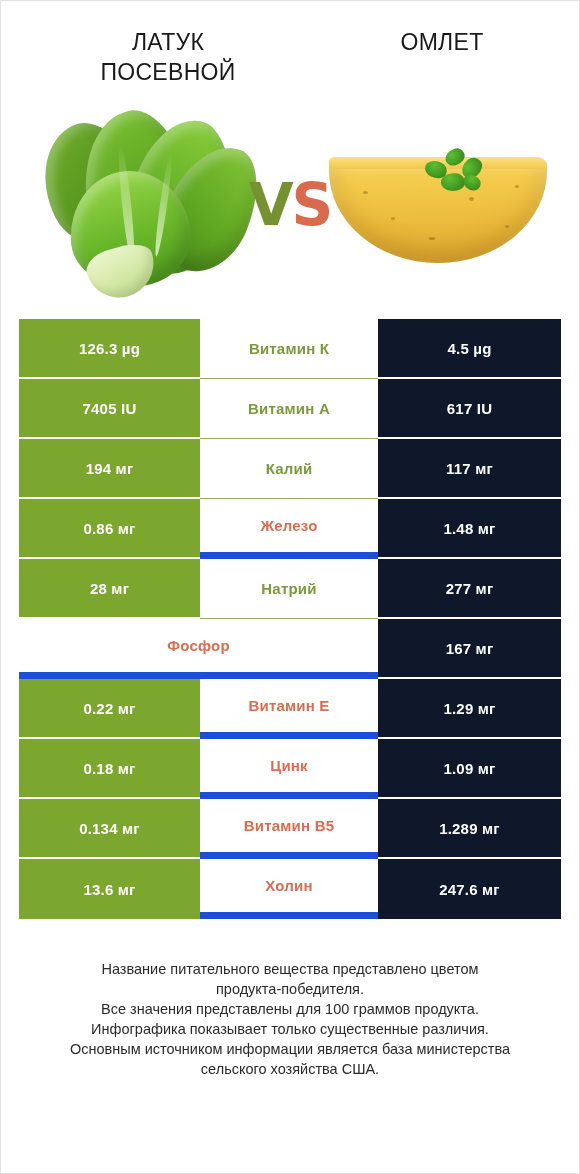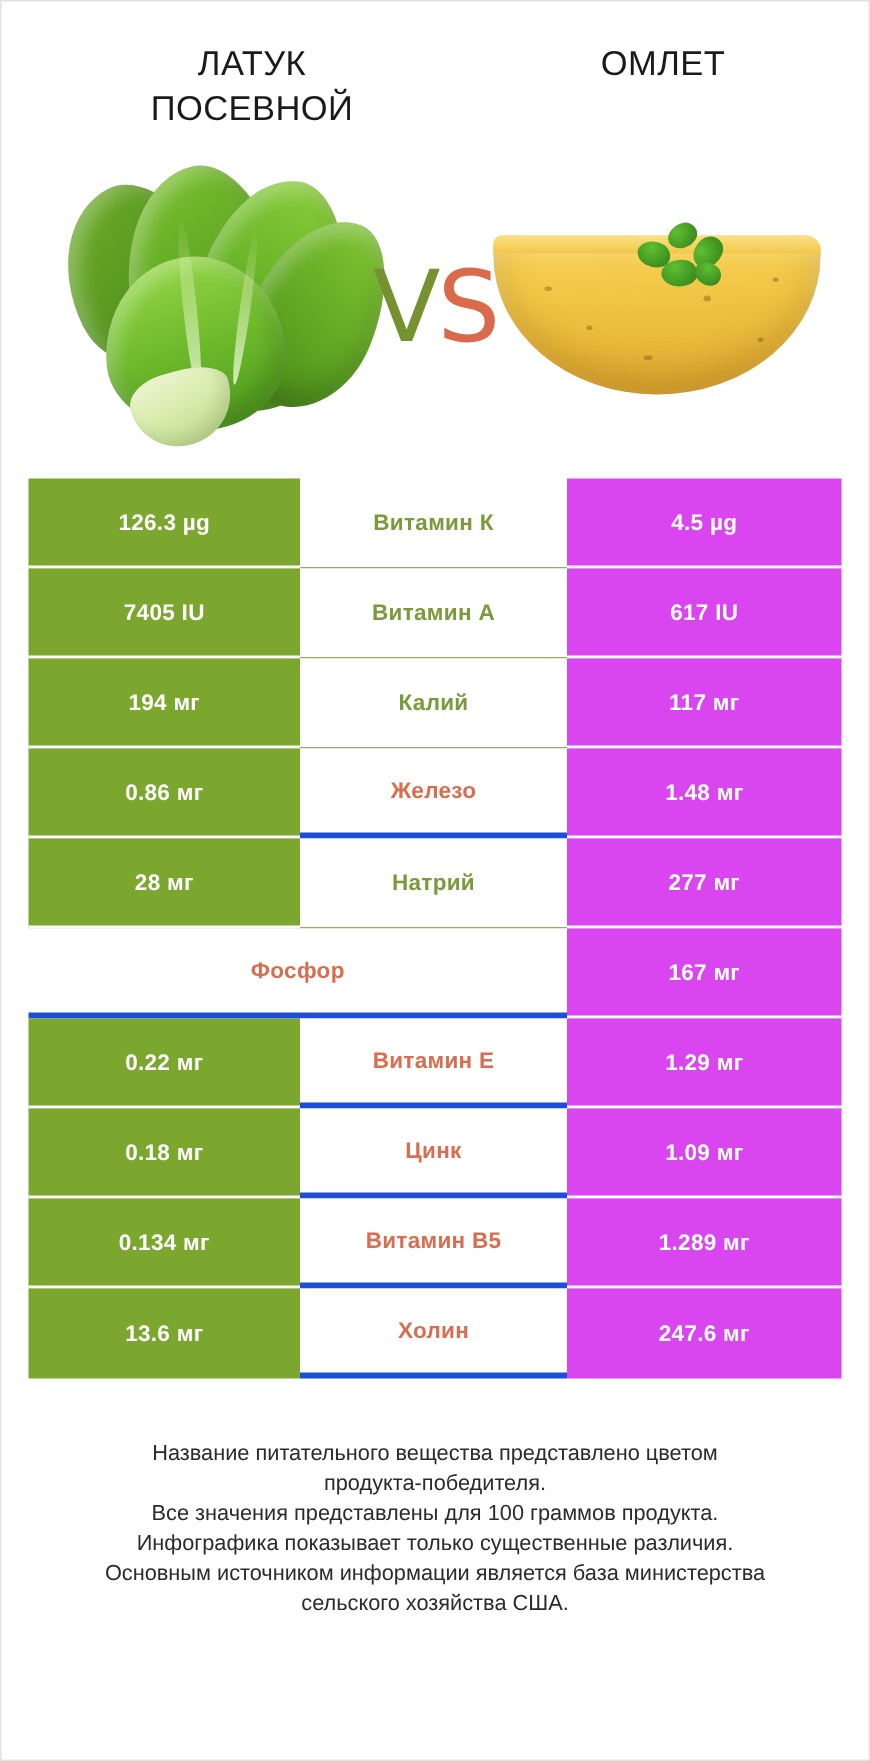--- a/index.html
+++ b/index.html
@@ -61,9 +61,9 @@
     left: 50%;
     top: 50%;
     transform: translate(-50%, -50%);
-    font-size: 66px;
+    font-size: 58px;
     line-height: 86px;
-    font-weight: 400;
+    font-weight: 700;
     letter-spacing: -2px;
     z-index: 5;
     white-space: nowrap;

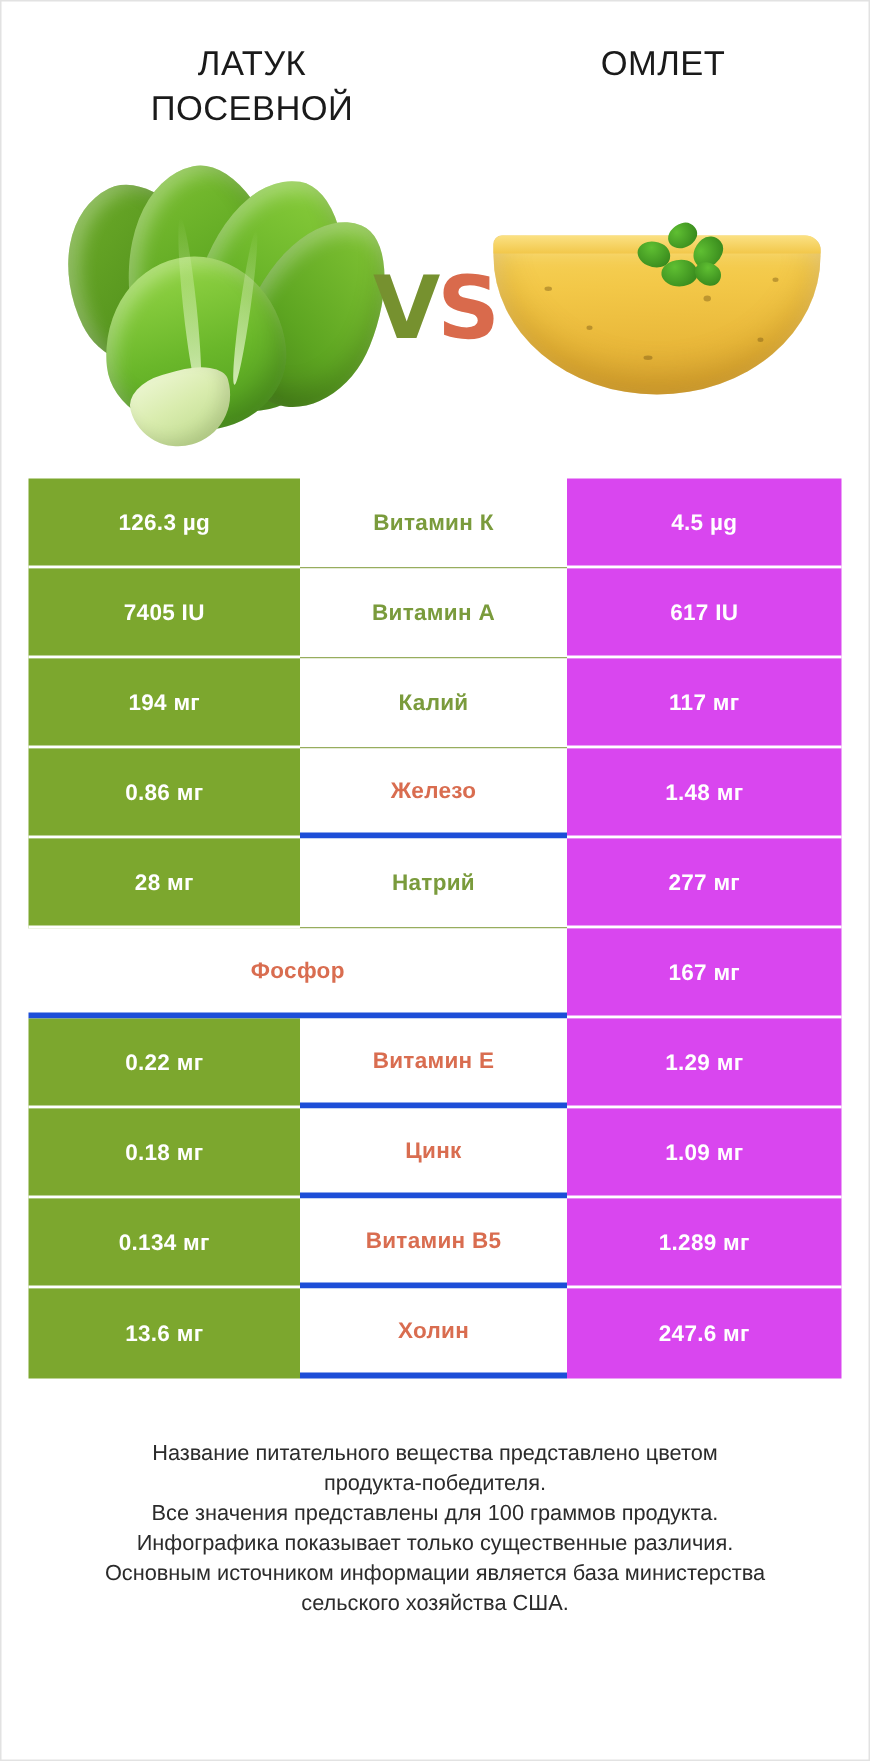--- a/index.html
+++ b/index.html
@@ -186,7 +186,7 @@
   .cell.left  { background: #7ca72e; }
   .cell.right {
     flex: 0 0 183px;
-    background: #d946ef;
+    background: #0f172a;
   }
   .cell.mid {
     flex: 1 1 auto;

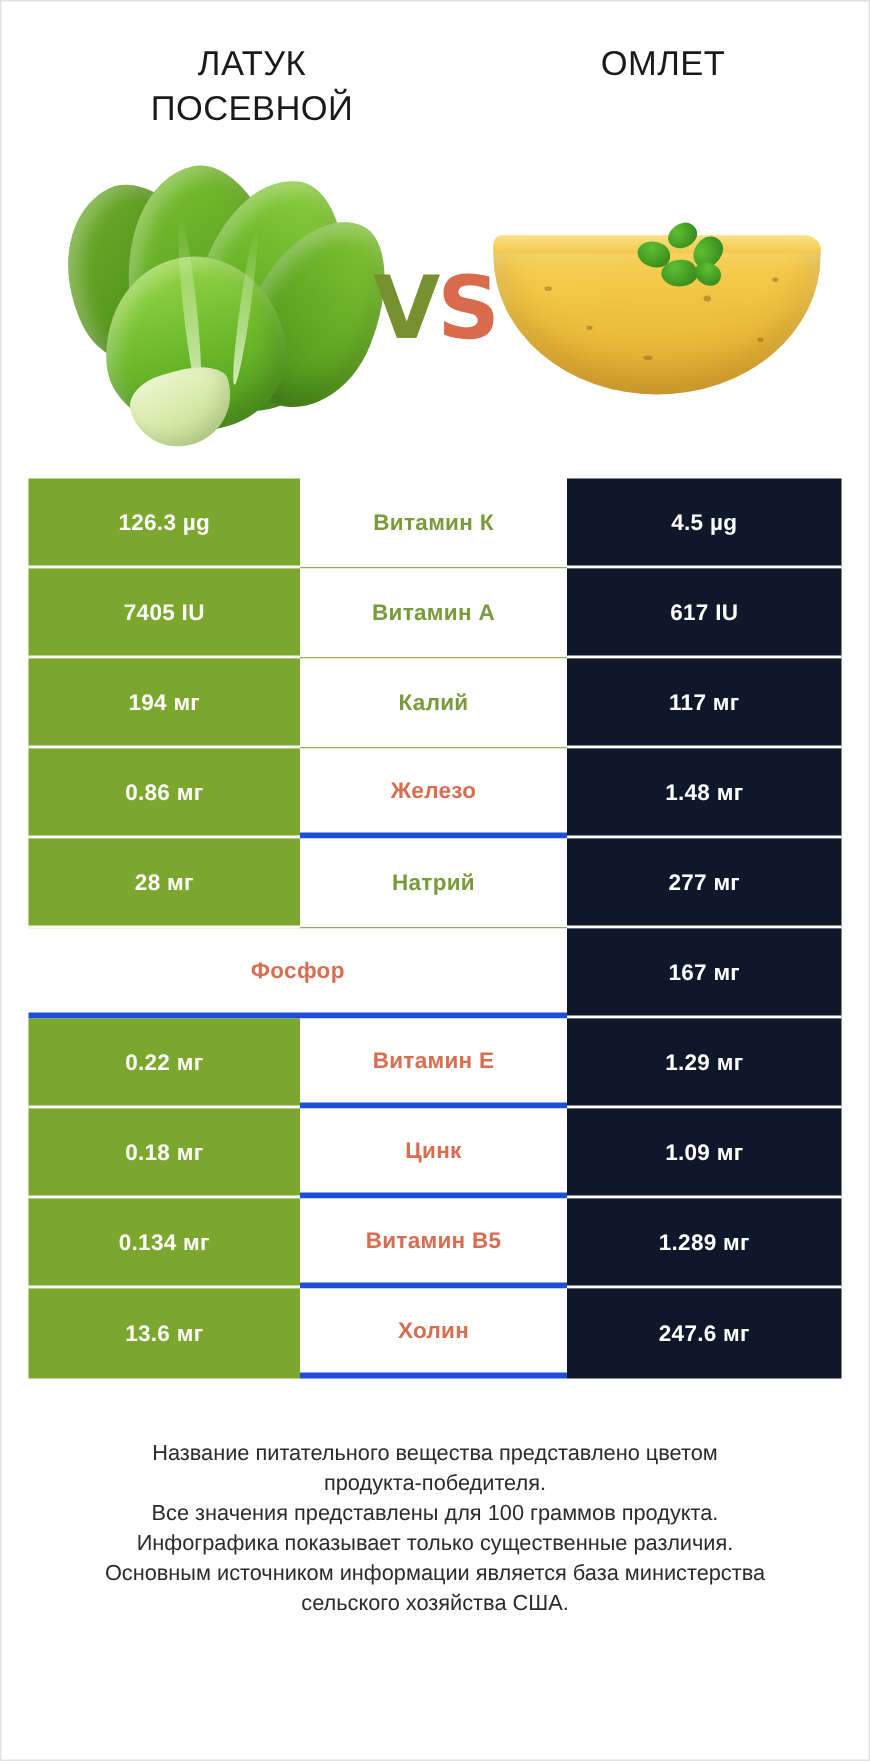--- a/index.html
+++ b/index.html
@@ -195,7 +195,7 @@
     font-size: 15px;
   }
   .cell.mid.green { color: #7a9b3c; border-bottom: 1px solid #97ad5e; }
-  .cell.mid.red   { color: #d96d50; border-bottom: 4px solid #1d4ed8; }
+  .cell.mid.red   { color: #d96d50; border-bottom: 7px solid #1d4ed8; }
   .row:last-child .cell.left,
   .row:last-child .cell.right { border-bottom: none; }
 

